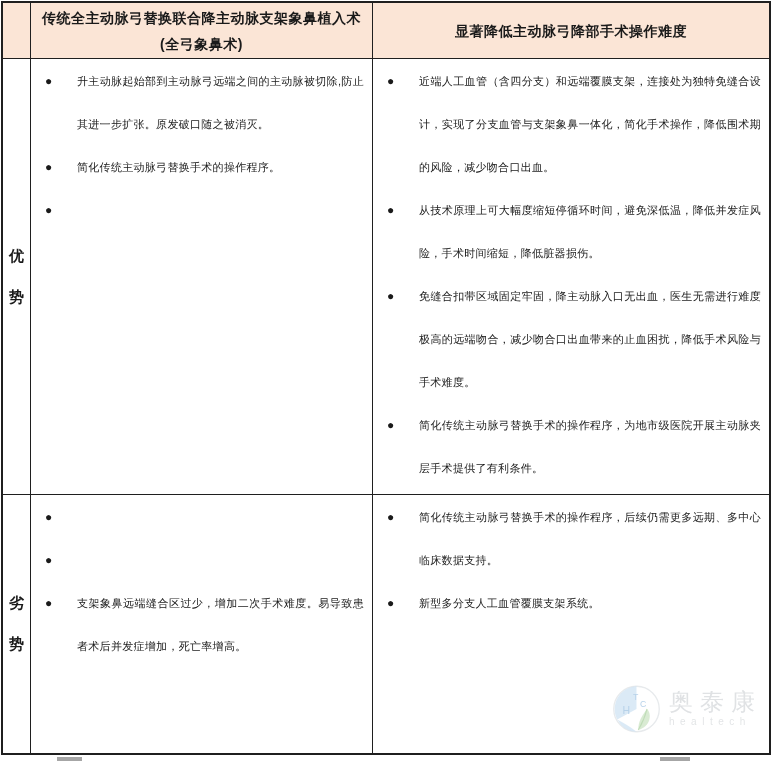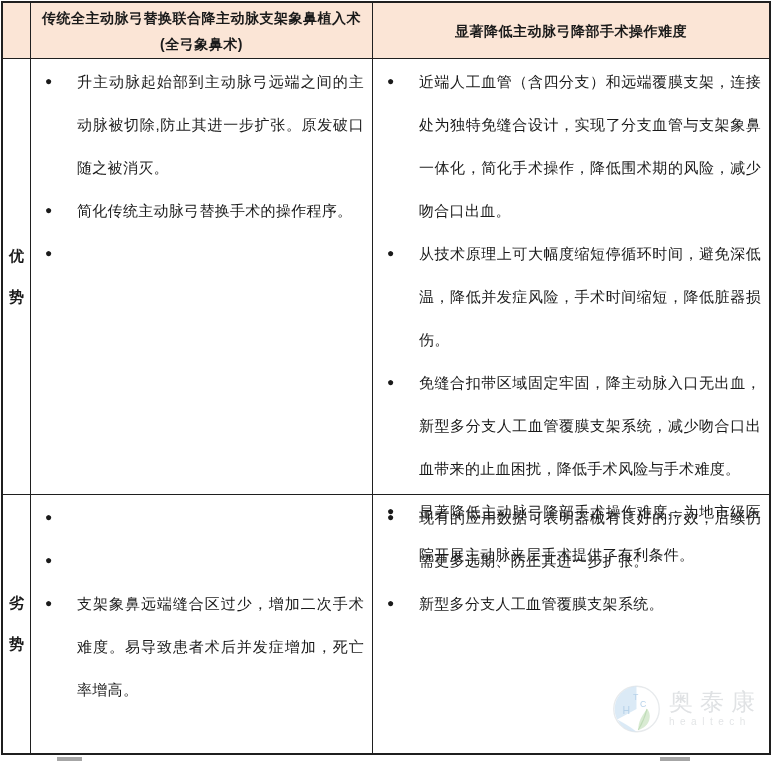--- a/index.html
+++ b/index.html
@@ -37,7 +37,7 @@
     font-size:12px;line-height:43px;
   }
   .btext{
-    flex:1;font-size:15px;line-height:43px;letter-spacing:0.3px;
+    flex:1;font-size:11px;line-height:43px;letter-spacing:0.3px;
     text-align:justify;
   }
   

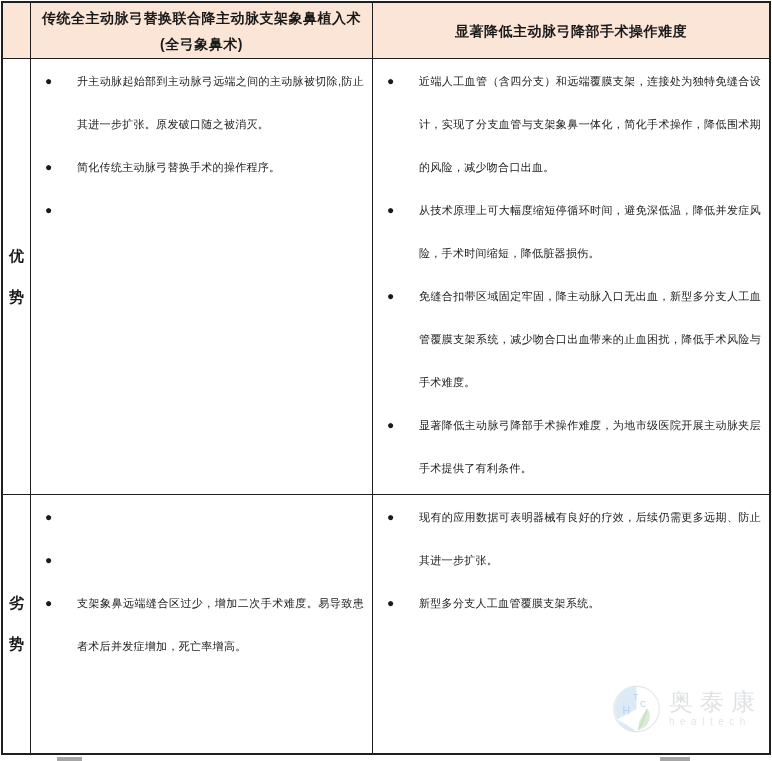--- a/index.html
+++ b/index.html
@@ -98,7 +98,7 @@
       </li>
       <li class="bitem">
         <span class="bullet">●</span>
-        <span class="btext">免缝合扣带区域固定牢固，降主动脉入口无出血，新型多分支人工血管覆膜支架系统，减少吻合口出血带来的止血困扰，降低手术风险与手术难度。</span>
+        <span class="btext">免缝合扣带区域固定牢固，降主动脉入口无出血，医生无需进行难度极高的远端吻合，减少吻合口出血带来的止血困扰，降低手术风险与手术难度。</span>
       </li>
       <li class="bitem">
         <span class="bullet">●</span>

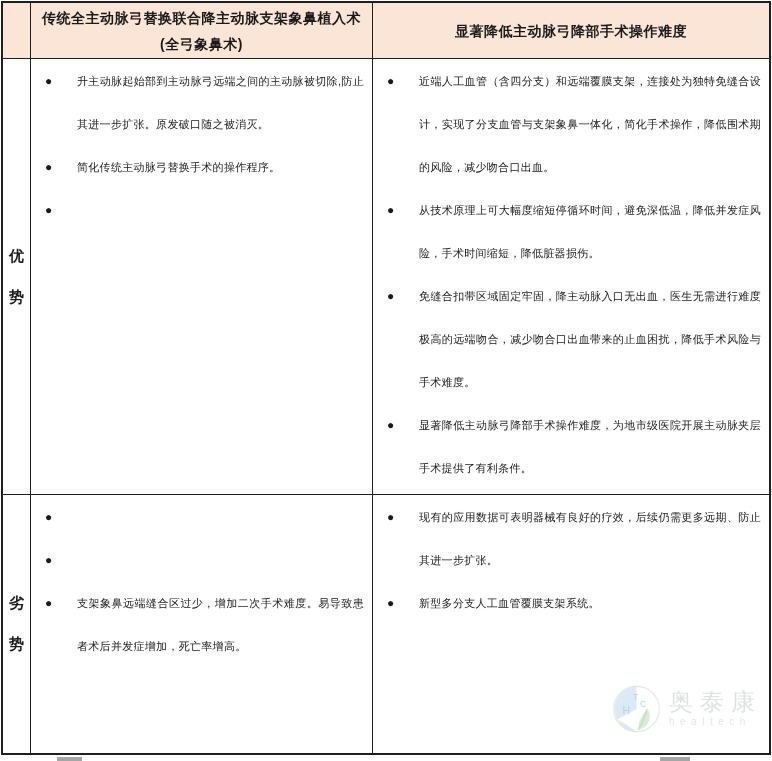--- a/index.html
+++ b/index.html
@@ -102,7 +102,7 @@
       </li>
       <li class="bitem">
         <span class="bullet">●</span>
-        <span class="btext">显著降低主动脉弓降部手术操作难度，为地市级医院开展主动脉夹层手术提供了有利条件。</span>
+        <span class="btext">简化传统主动脉弓替换手术的操作程序，为地市级医院开展主动脉夹层手术提供了有利条件。</span>
       </li>
     </ul>
   </div>

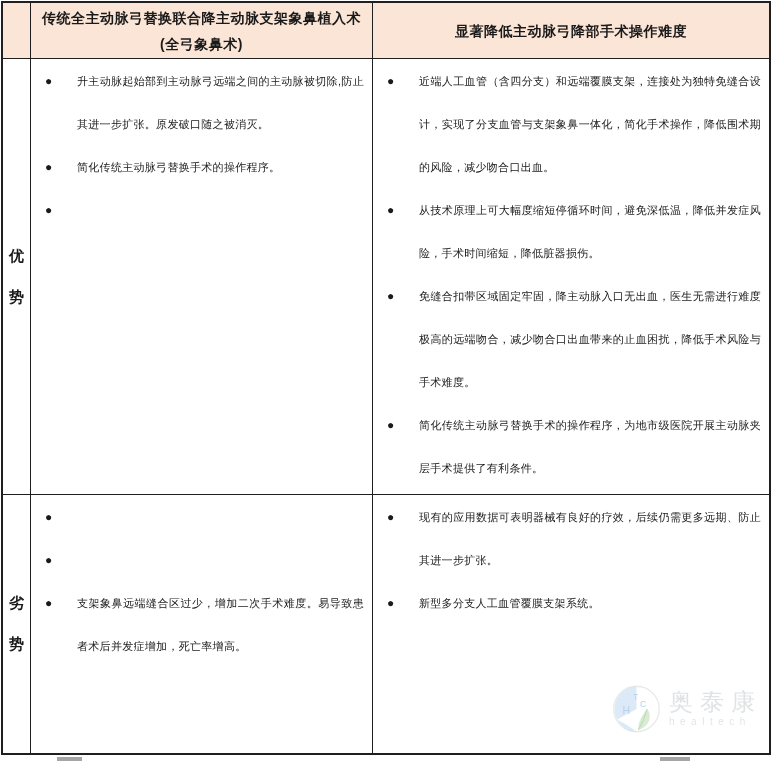--- a/index.html
+++ b/index.html
@@ -130,7 +130,7 @@
     <ul class="blist">
       <li class="bitem">
         <span class="bullet">●</span>
-        <span class="btext">现有的应用数据可表明器械有良好的疗效，后续仍需更多远期、防止其进一步扩张。</span>
+        <span class="btext">简化传统主动脉弓替换手术的操作程序，后续仍需更多远期、多中心临床数据支持。</span>
       </li>
       <li class="bitem">
         <span class="bullet">●</span>

